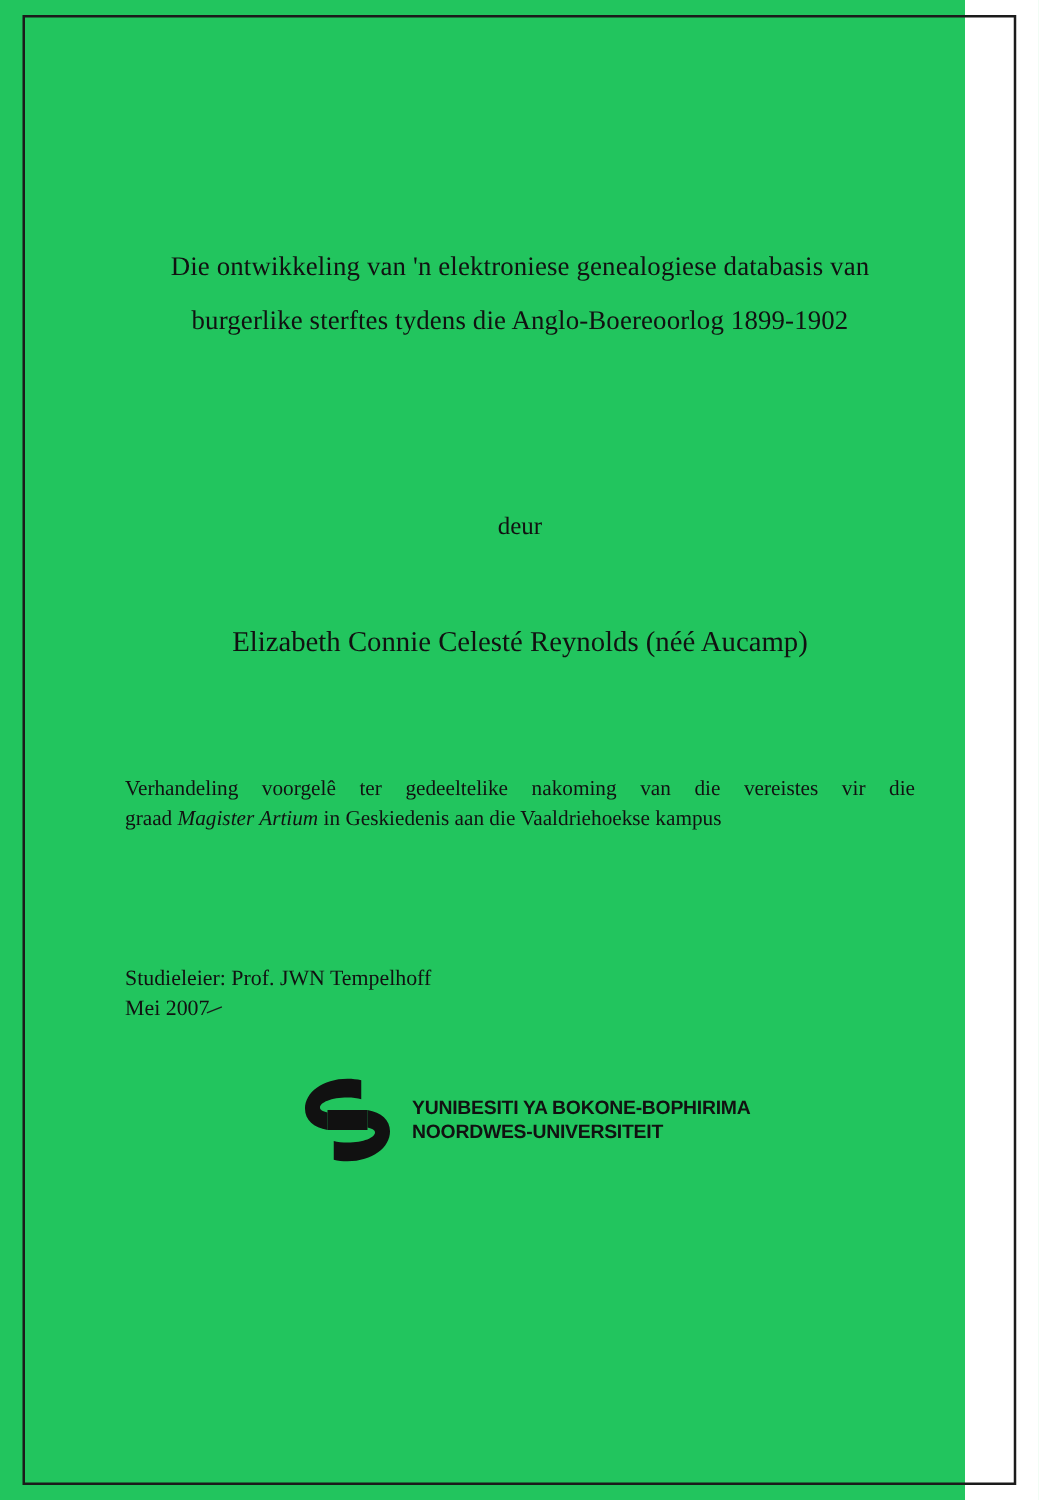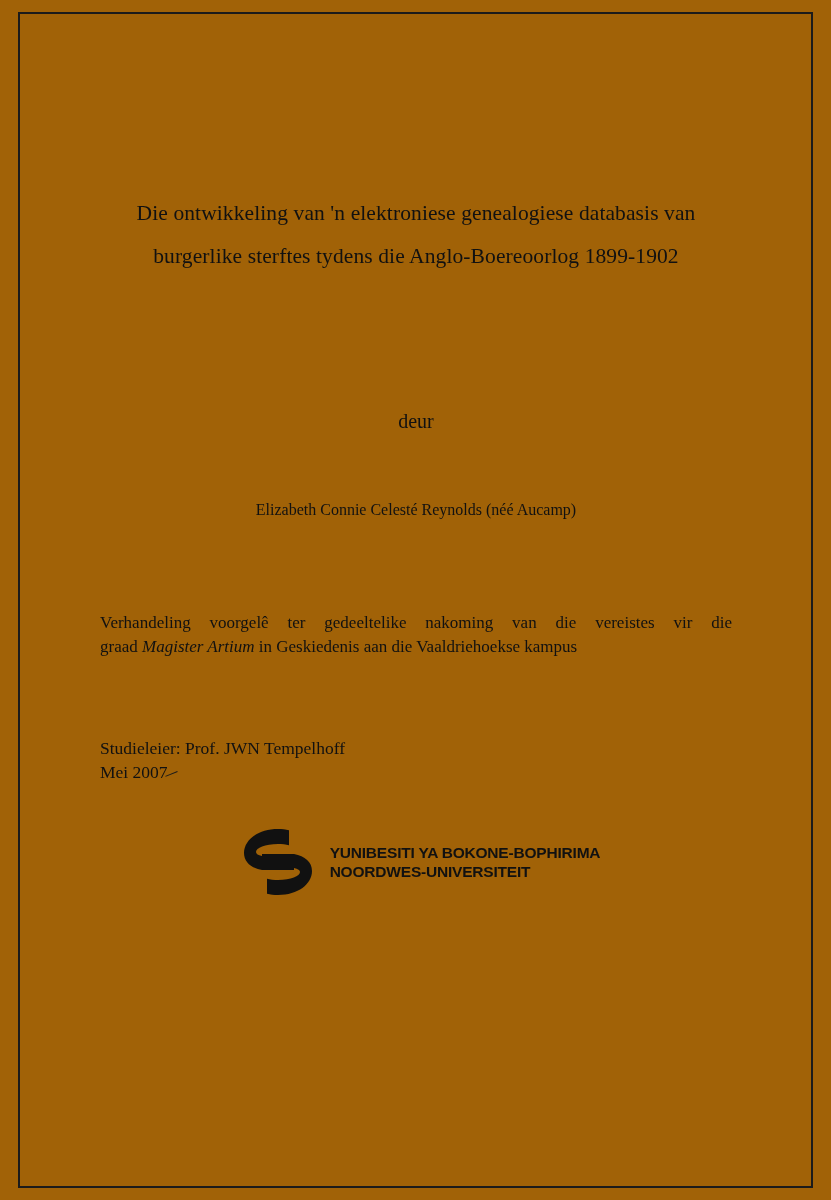--- a/index.html
+++ b/index.html
@@ -16,9 +16,9 @@
   }
   .page {
     position: relative;
-    width: 831px;
+    width: 772px;
     height: 1200px;
-    background: #a16207;
+    background: #22c55e;
     box-sizing: border-box;
   }
   

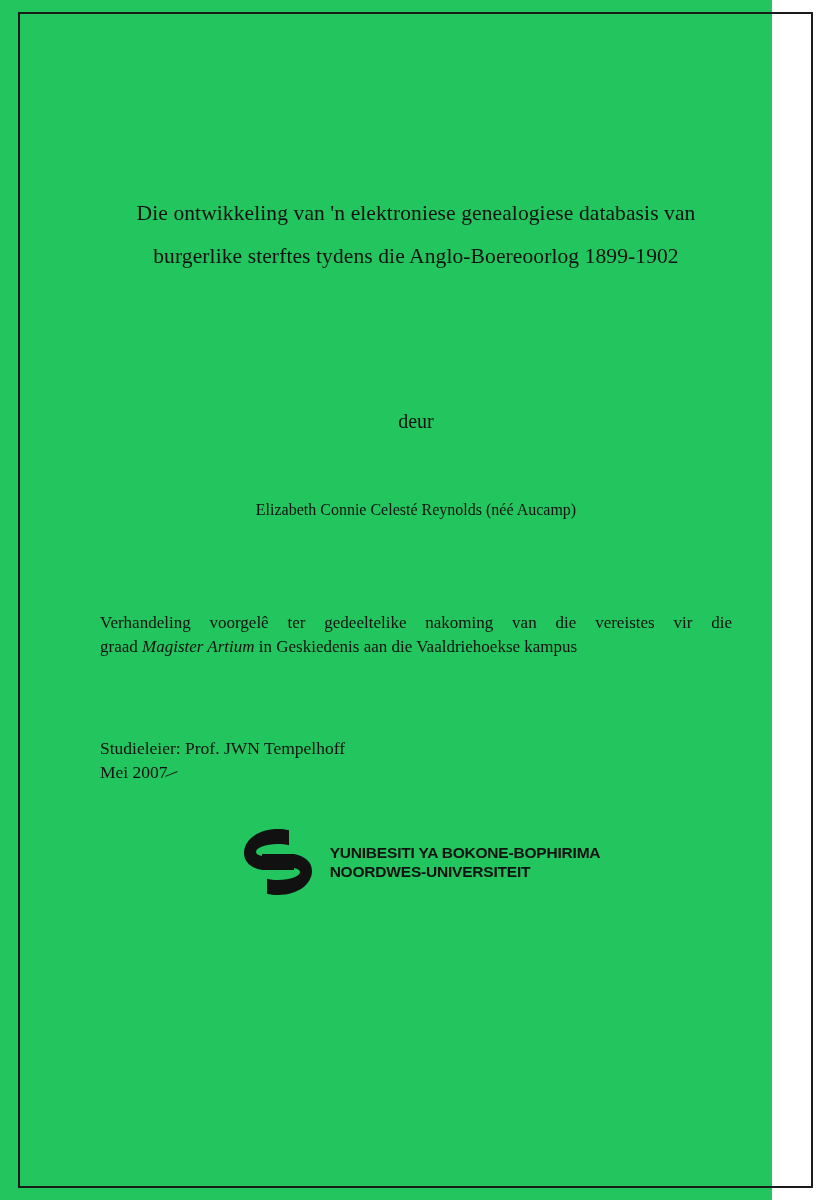--- a/index.html
+++ b/index.html
@@ -57,7 +57,7 @@
   .author-name {
     margin-top: 68px;
     text-align: center;
-    font-size: 16px;
+    font-size: 23px;
   }
   .abstract-block {
     margin-top: 92px;

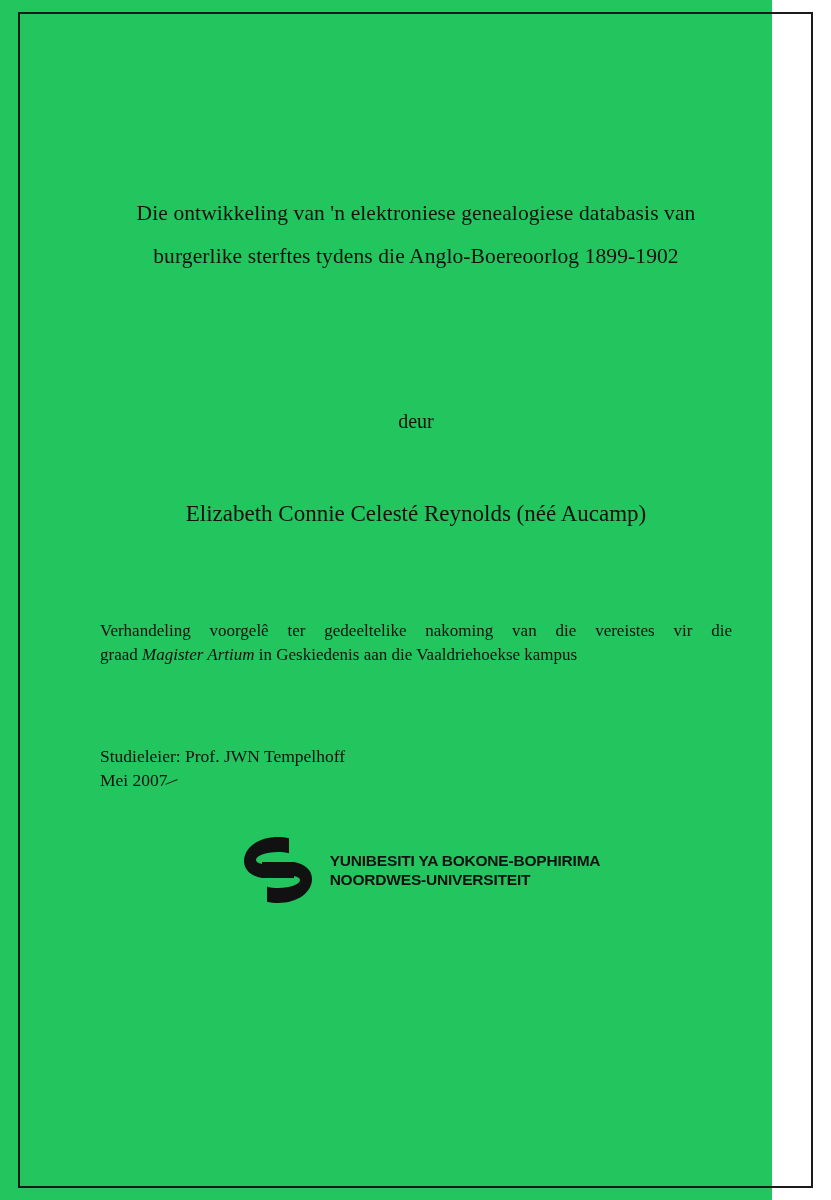--- a/index.html
+++ b/index.html
@@ -68,7 +68,7 @@
   .abstract-block .l1 { text-align: justify; text-align-last: justify; }
   .abstract-block i { font-style: italic; }
   .supervisor-block {
-    margin-top: 78px;
+    margin-top: 104px;
     font-size: 17.5px;
     line-height: 1.35;
   }

